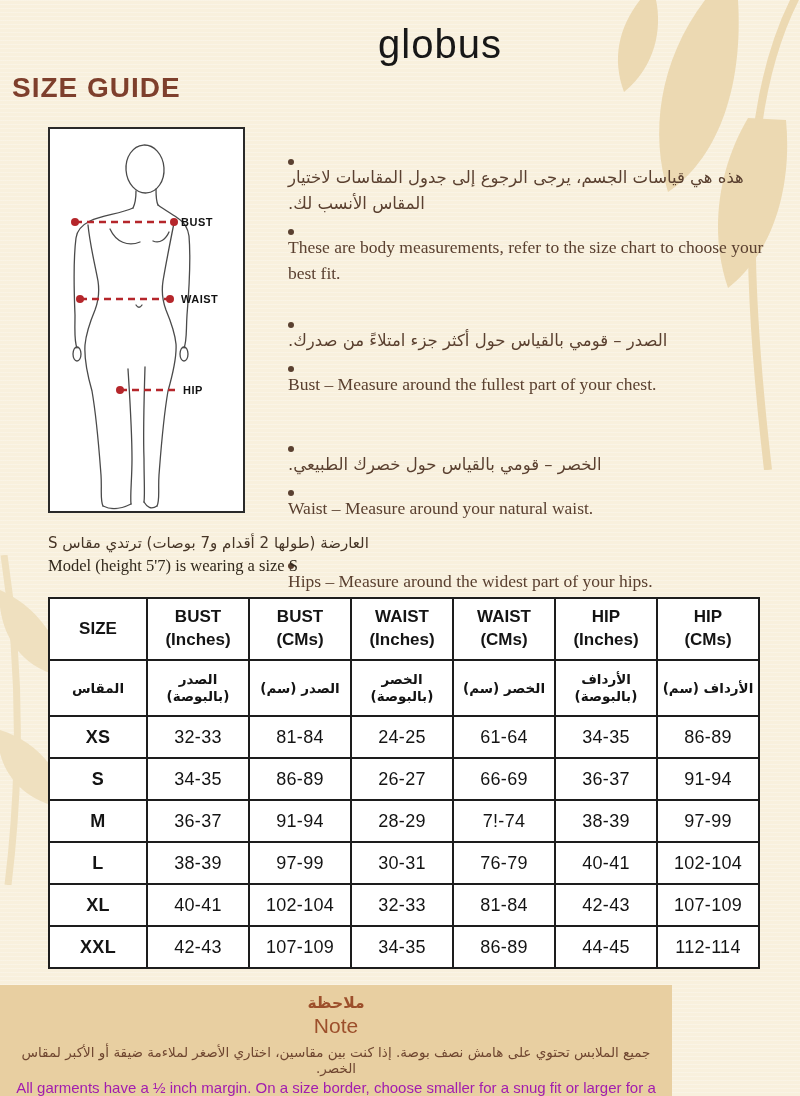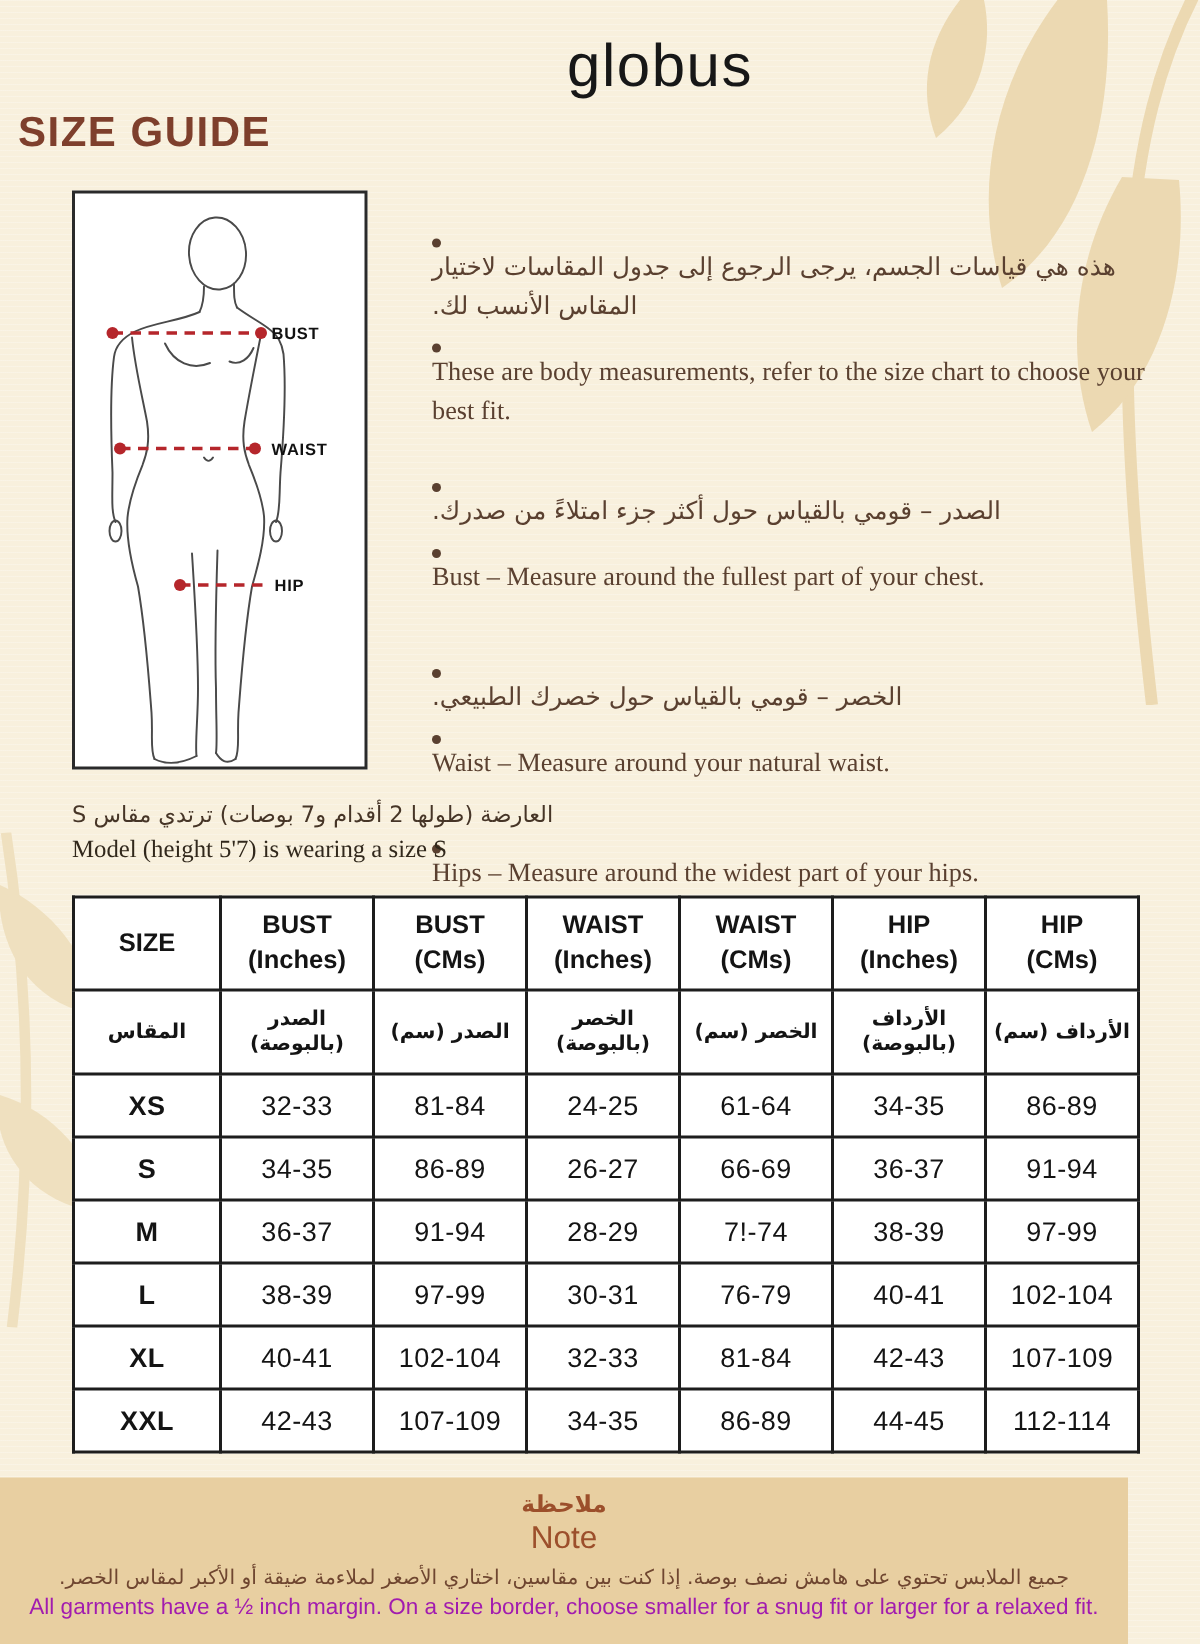--- a/index.html
+++ b/index.html
@@ -54,7 +54,7 @@
   tr.data td{height:40px; font-size:18px; letter-spacing:.3px;}
   tr.data td.size-cell{font-weight:700;}
   .note-band{
-    position:absolute; left:0; top:985px; width:752px; height:111px;
+    position:absolute; left:0; top:985px; width:672px; height:111px;
     background:#e8cfa1; text-align:center;
   }
   .note-h-ar{margin-top:9px; font-family:"DejaVu Sans", sans-serif; direction:rtl;

